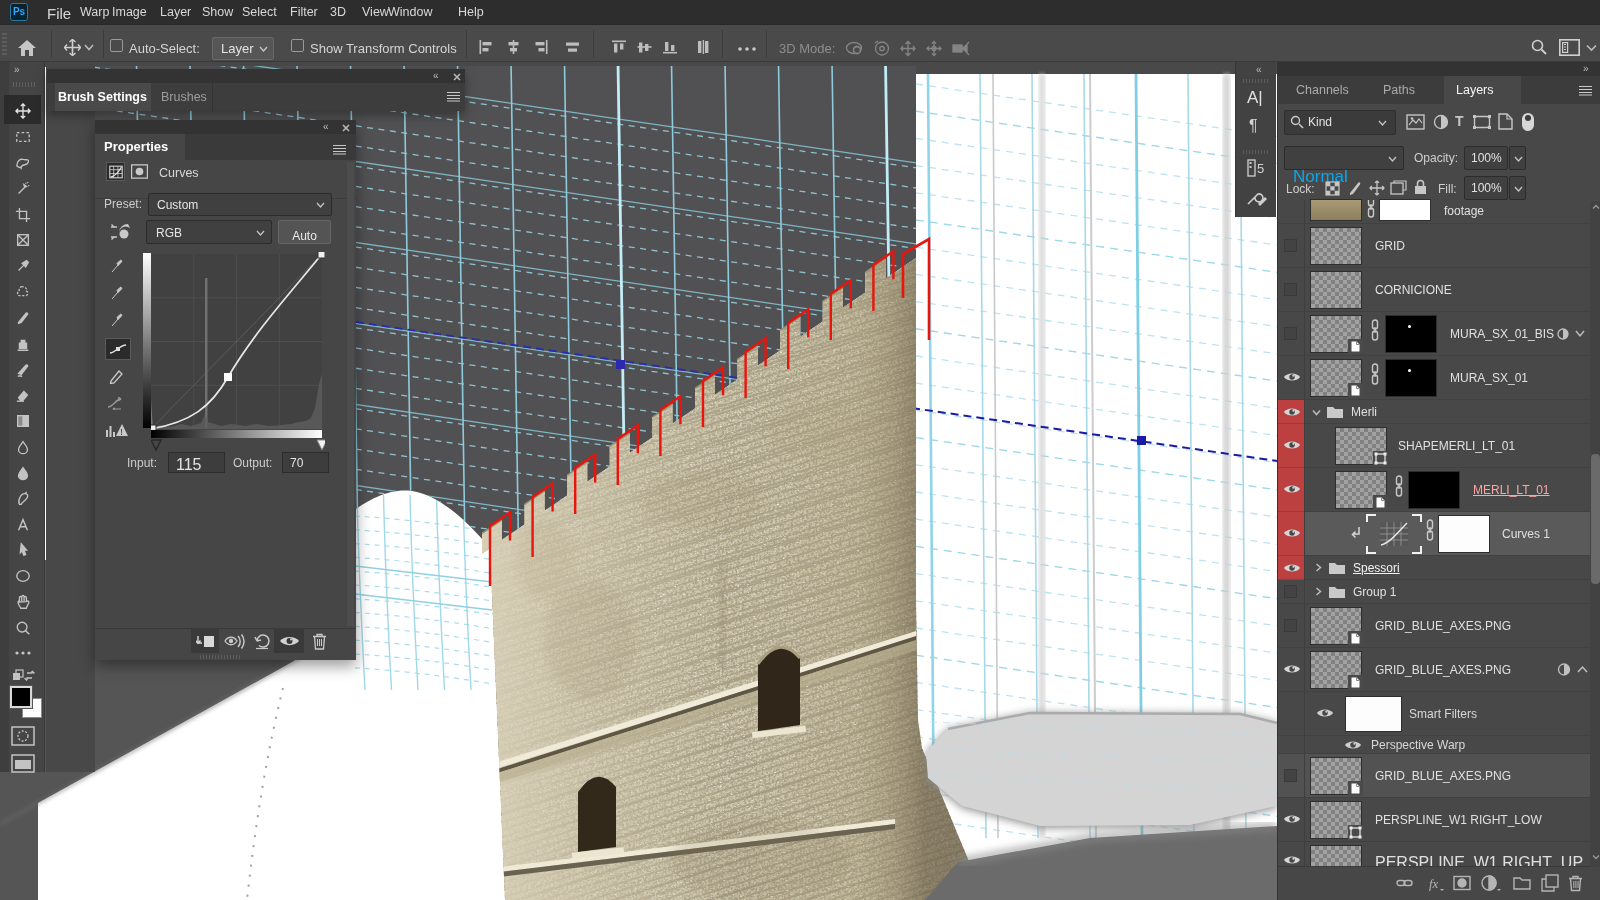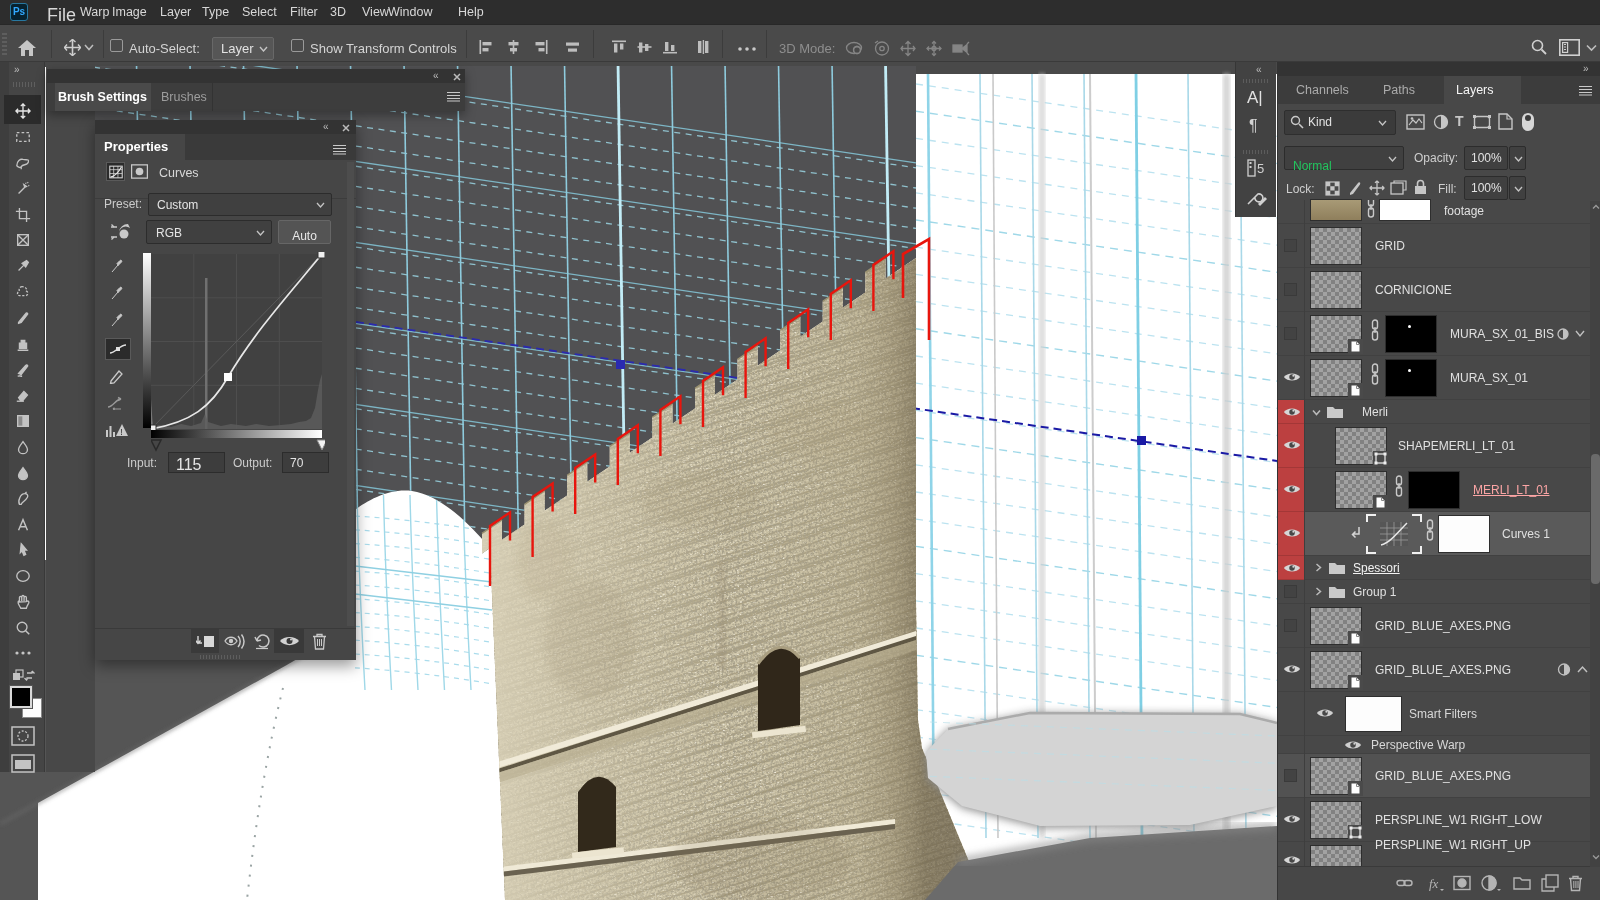--- a/index.html
+++ b/index.html
@@ -217,7 +217,7 @@
   </svg>
 <div class="abs" style="left:0;top:0;width:1600px;height:24px;background:#2d2d2d">
     <div class="abs" style="left:10px;top:3px;width:18px;height:18px;background:#07222f;border:1px solid #2878a0;border-radius:3px;color:#31a8ff;font-size:10px;font-weight:bold;text-align:center;line-height:16px">Ps</div>
-    <div class="txt" style="left:47px;top:5px;font-size:18px;color:#d8d8d8">File</div>
+    <div class="txt" style="left:47px;top:5px;font-size:15px;color:#d8d8d8">File</div>
     <div class="txt" style="left:80px;top:5px;font-size:12.5px;color:#d8d8d8">Warp</div>
     <div class="txt" style="left:112px;top:5px;font-size:12.5px;color:#d8d8d8">Image</div>
     <div class="txt" style="left:160px;top:5px;font-size:12.5px;color:#d8d8d8">Layer</div>

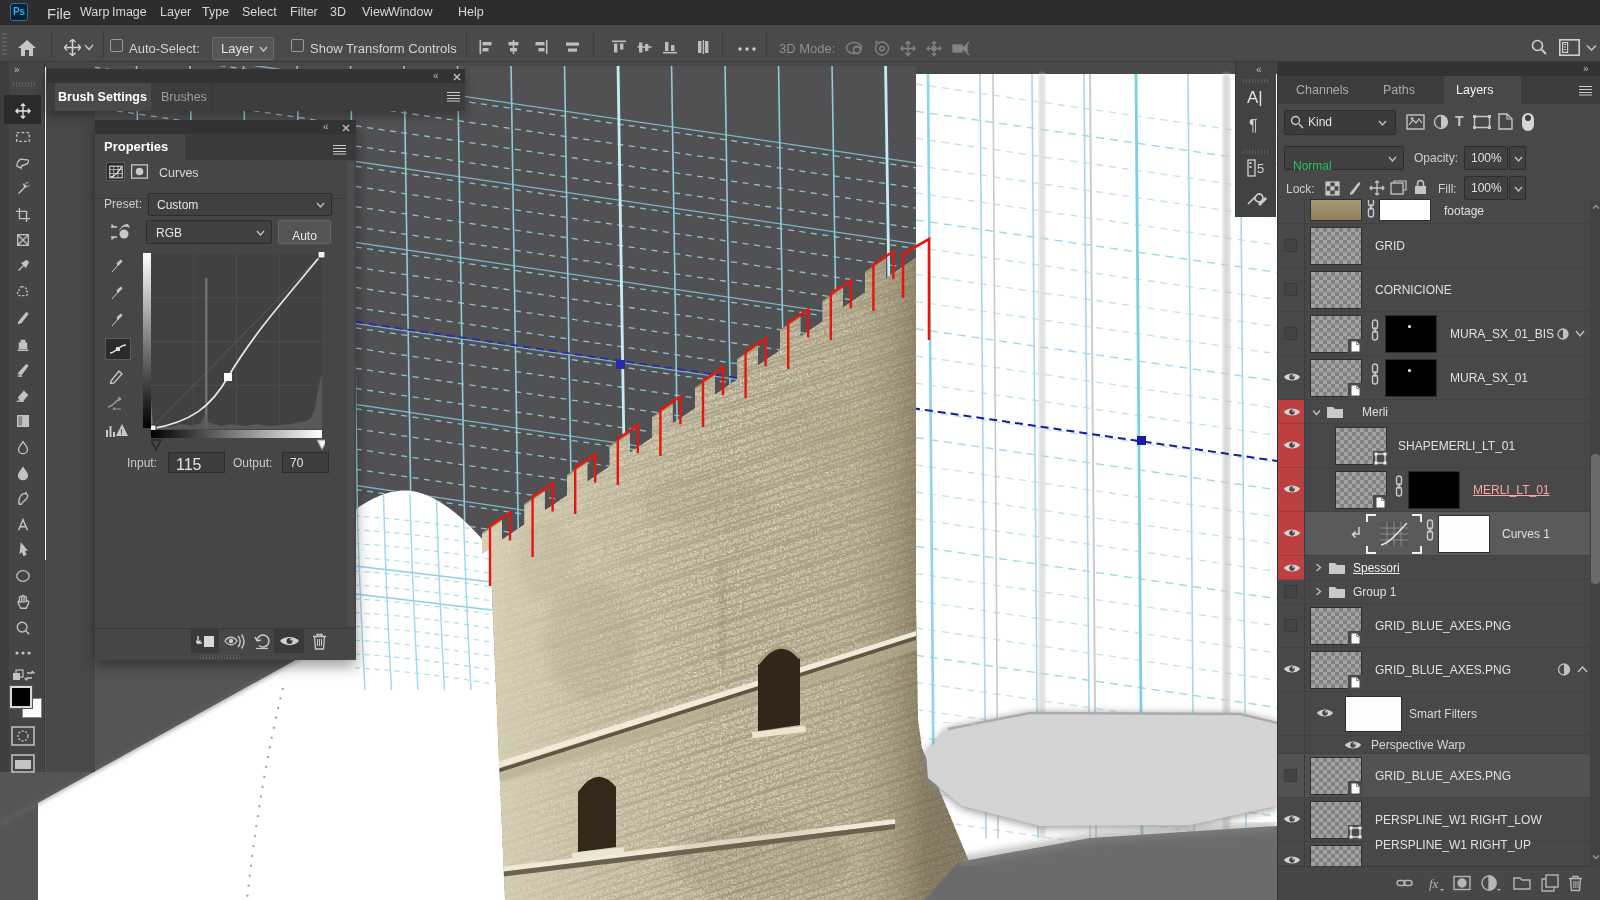--- a/index.html
+++ b/index.html
@@ -221,7 +221,7 @@
     <div class="txt" style="left:80px;top:5px;font-size:12.5px;color:#d8d8d8">Warp</div>
     <div class="txt" style="left:112px;top:5px;font-size:12.5px;color:#d8d8d8">Image</div>
     <div class="txt" style="left:160px;top:5px;font-size:12.5px;color:#d8d8d8">Layer</div>
-    <div class="txt" style="left:202px;top:5px;font-size:12.5px;color:#d8d8d8">Type</div>
+    <div class="txt" style="left:202px;top:5px;font-size:12.5px;color:#d8d8d8">Show</div>
     <div class="txt" style="left:242px;top:5px;font-size:12.5px;color:#d8d8d8">Select</div>
     <div class="txt" style="left:290px;top:5px;font-size:12.5px;color:#d8d8d8">Filter</div>
     <div class="txt" style="left:330px;top:5px;font-size:12.5px;color:#d8d8d8">3D</div>

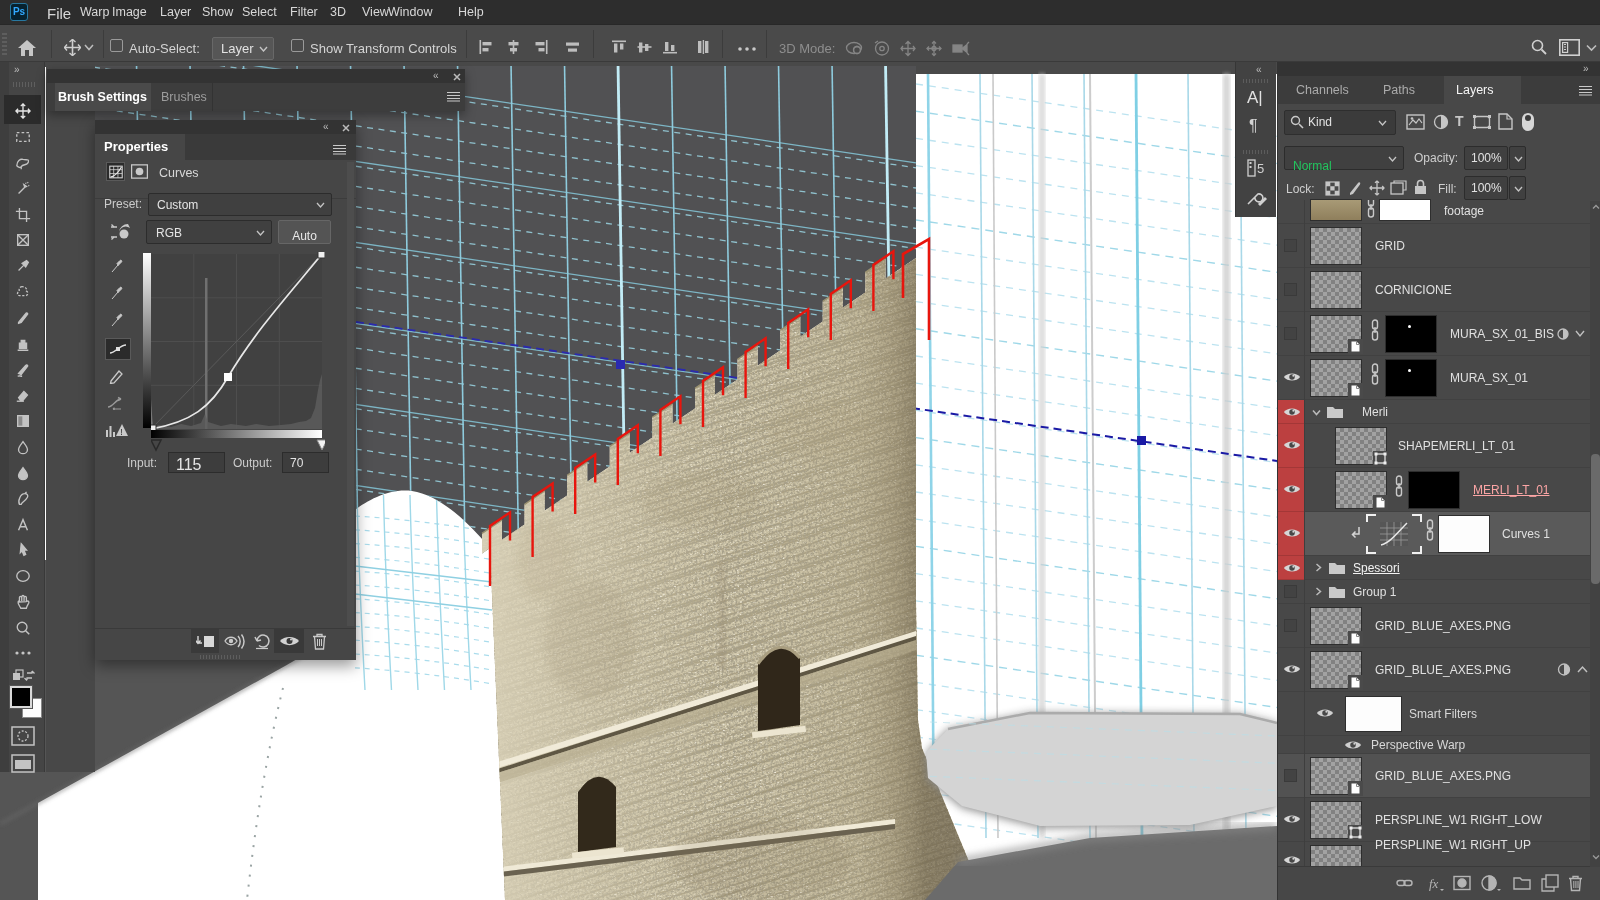--- a/index.html
+++ b/index.html
@@ -631,7 +631,7 @@
       <circle cx="7" cy="6" r="3" fill="#3c3c3c"></circle>
     </svg>
     <div class="abs" style="left:6px;top:84px;width:120px;height:24px;background:#404040;border:1px solid #2c2c2c;border-radius:2px">
-      <span style="position:absolute;left:8px;top:12px;font-size:12px;color:#22c55e">Normal</span>
+      <span style="position:absolute;left:8px;top:20px;font-size:17px;color:#0ea5e9">Normal</span>
       <svg style="position:absolute;right:6px;top:9px" width="9" height="6" viewBox="0 0 9 6">
         <path d="M1 1 L4.5 5 L8 1" stroke="#c4c4c4" stroke-width="1.3" fill="none"></path>
       </svg>

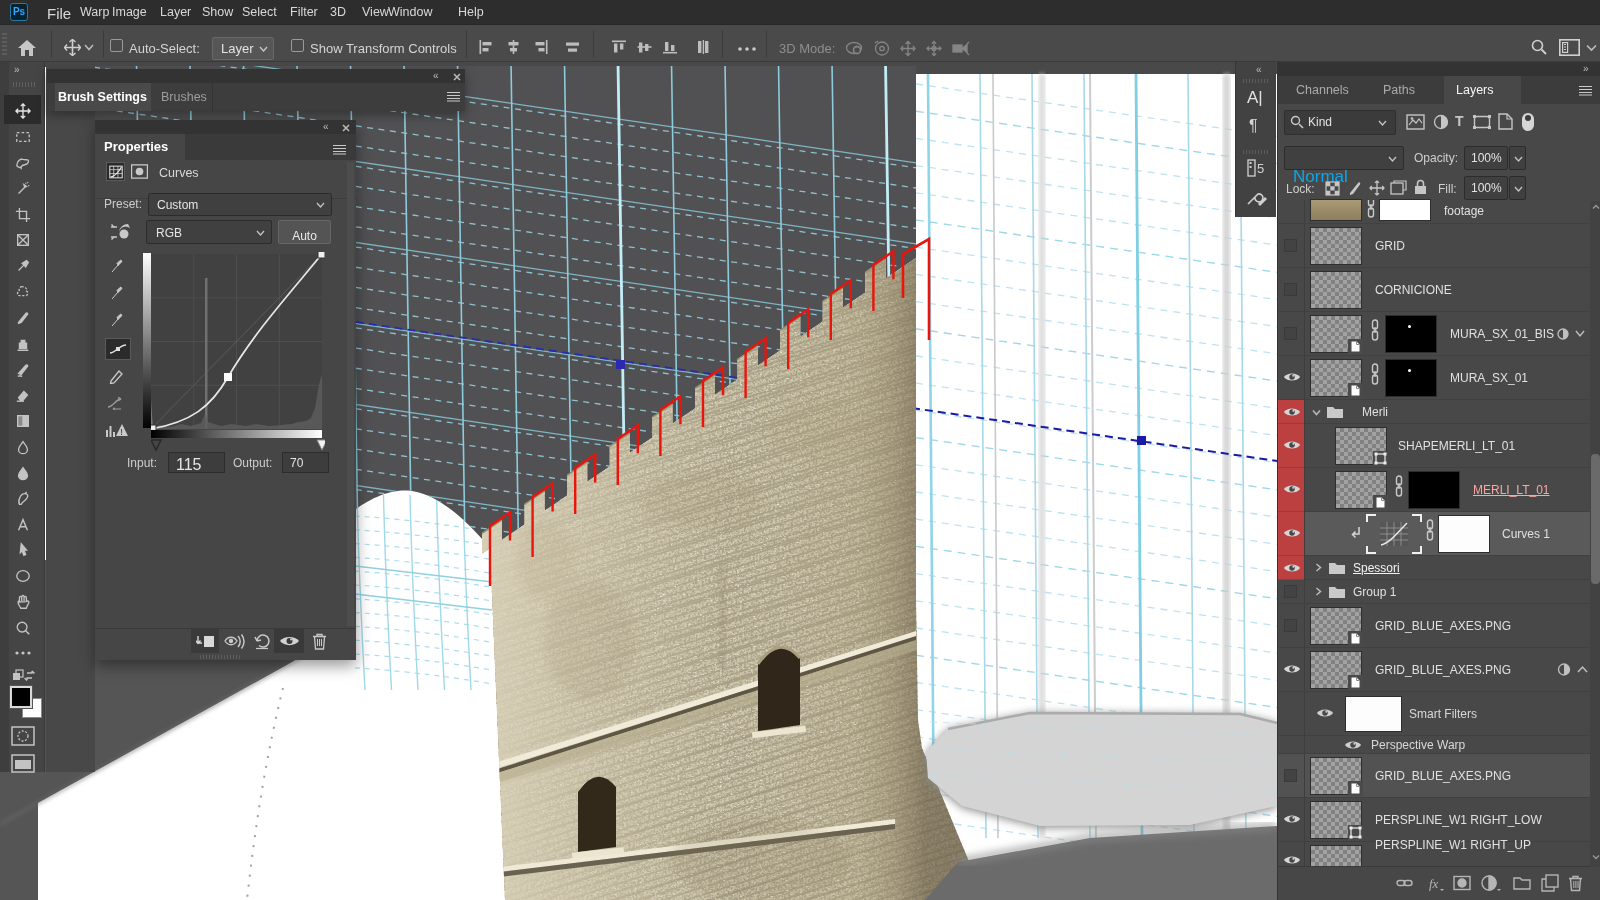--- a/index.html
+++ b/index.html
@@ -768,7 +768,7 @@
     <svg class="abs" style="left:48px;top:343px" width="18" height="14" viewBox="0 0 18 14">
       <path d="M1 2 h6 l2 2 h8 v9 h-16 Z" fill="#c9c9c9"></path>
     </svg>
-    <div class="txt" style="left:73px;top:343px;font-size:12px;color:#e0e0e0;margin-left:11px;">Merli</div>
+    <div class="txt" style="left:73px;top:343px;font-size:12px;color:#e0e0e0;">Merli</div>
     <svg class="abs" style="left:5px;top:377px" width="18" height="12" viewBox="0 0 21 14">
       <path d="M1 7 C5 1.5 16 1.5 20 7 C16 12.5 5 12.5 1 7 Z" fill="#d6d6d6"></path>
       <circle cx="10.5" cy="7" r="3.2" fill="#484848"></circle>

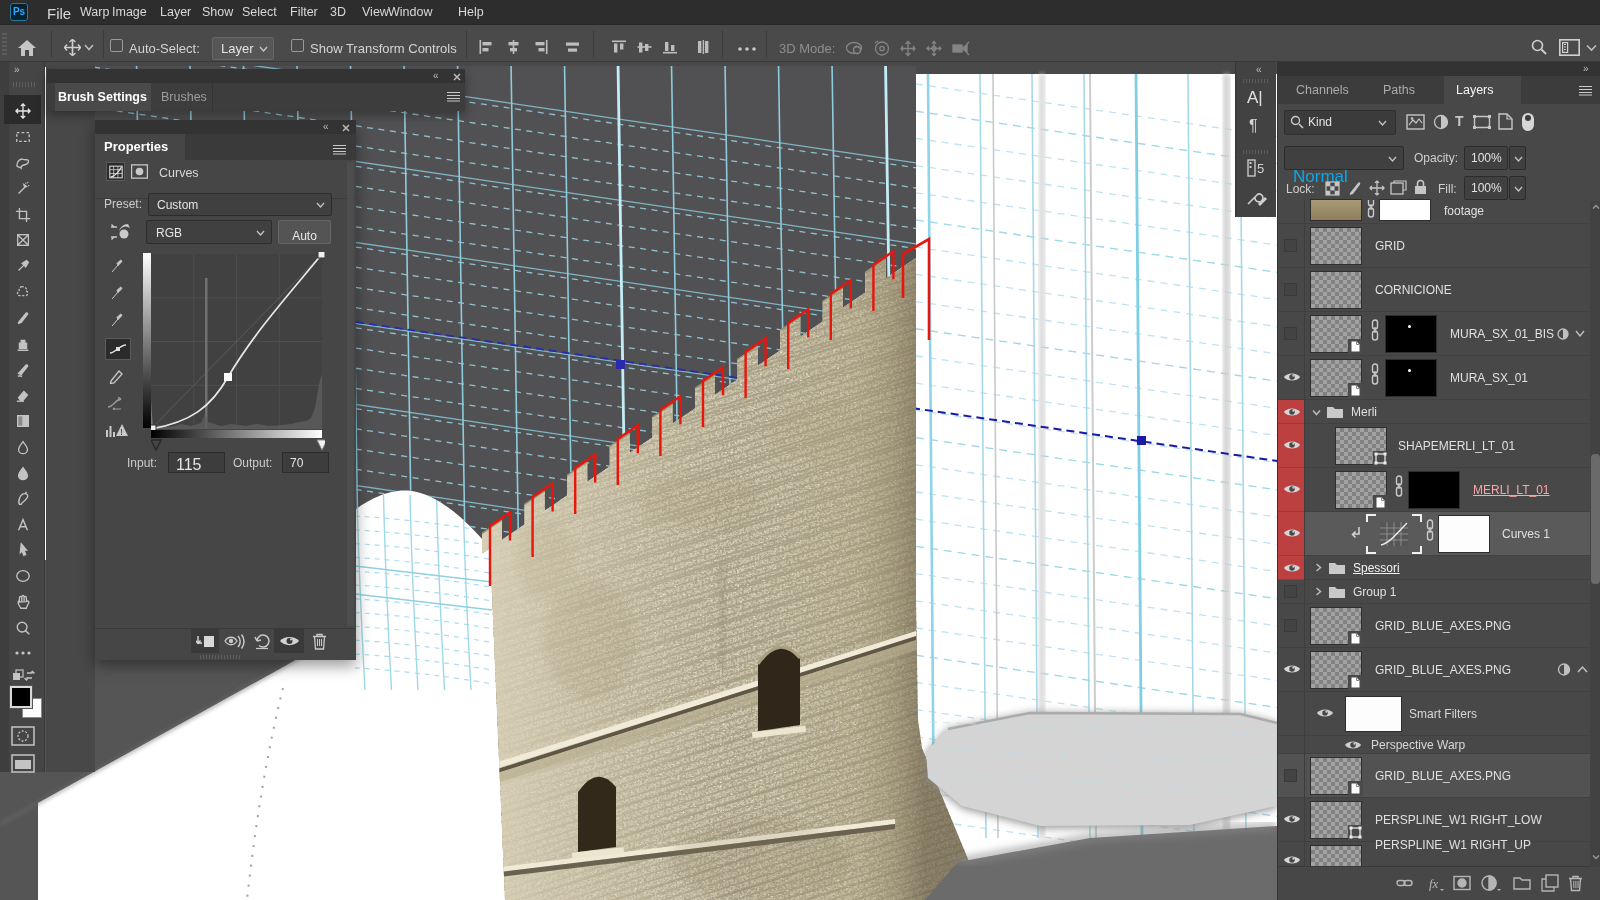--- a/index.html
+++ b/index.html
@@ -916,7 +916,7 @@
       <circle cx="12" cy="5.5" r="1.1" fill="#d6d6d6"></circle>
     </svg>
     <div class="abs" style="left:33px;top:784px;width:50px;height:20px;background-color:#a2a2a2;background-image:linear-gradient(45deg,#818181 25%,transparent 25%,transparent 75%,#818181 75%),linear-gradient(45deg,#818181 25%,transparent 25%,transparent 75%,#818181 75%);background-size:8px 8px;background-position:0 0,4px 4px;outline:1px solid #2e2e2e"></div>
-    <div class="txt" style="left:97px;top:776px;font-size:12px;color:#e0e0e0;">PERSPLINE_W1 RIGHT_UP</div>
+    <div class="txt" style="left:97px;top:792px;font-size:16px;color:#e0e0e0;">PERSPLINE_W1 RIGHT_UP</div>
     <div class="abs" style="left:0;top:804px;width:323px;height:34px;background:#474747;border-top:1px solid #3a3a3a"></div>
     <svg class="abs" style="left:118px;top:812px" width="190" height="18" viewBox="0 0 190 18" fill="none" stroke="#b5b5b5" stroke-width="1.4">
 <g transform="translate(0,2)">

